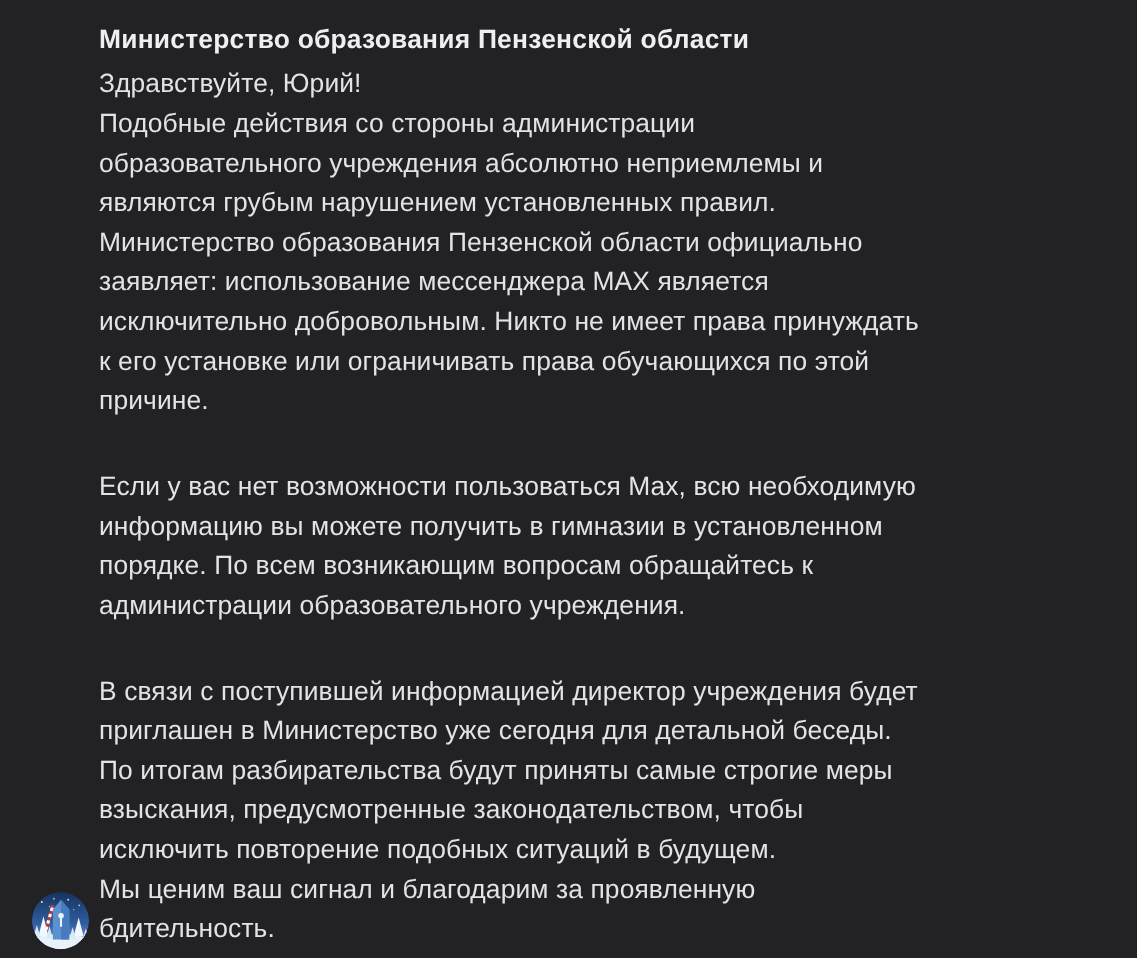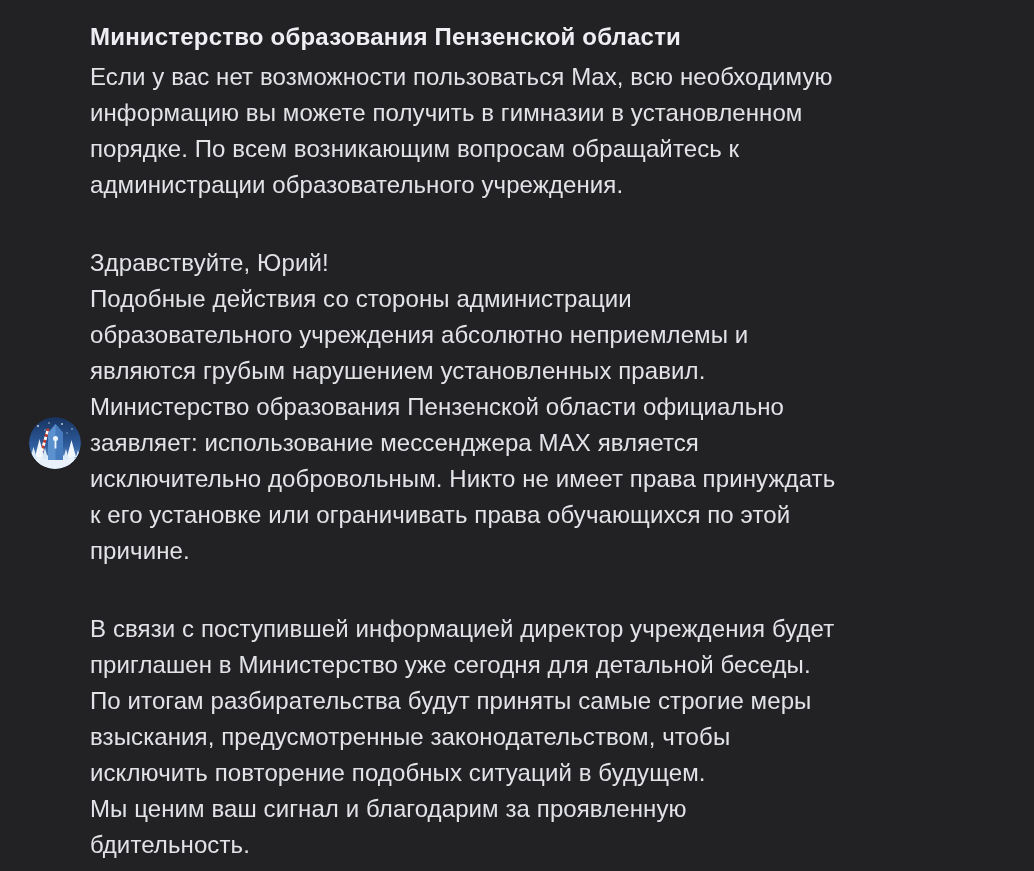--- a/index.html
+++ b/index.html
@@ -18,7 +18,7 @@
   }
   .message-row {
     display: flex;
-    align-items: center;
+    align-items: flex-end;
   }
   .avatar {
     flex: 0 0 52px;

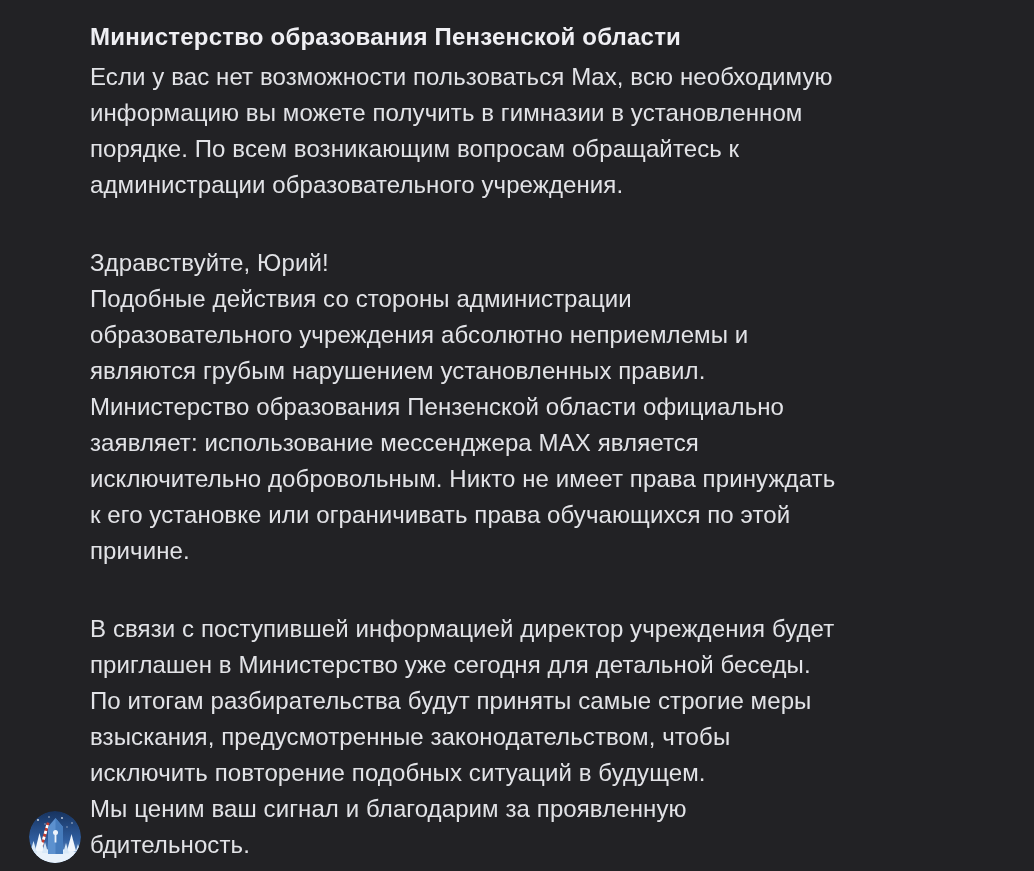--- a/index.html
+++ b/index.html
@@ -108,10 +108,6 @@
     <div class="content">
       <div class="sender">Министерство образования Пензенской области</div>
       <div class="text">
-        <p>Если у вас нет возможности пользоваться Max, всю необходимую
-информацию вы можете получить в гимназии в установленном
-порядке. По всем возникающим вопросам обращайтесь к
-администрации образовательного учреждения.</p>
         <p>Здравствуйте, Юрий!
 Подобные действия со стороны администрации
 образовательного учреждения абсолютно неприемлемы и
@@ -121,6 +117,10 @@
 исключительно добровольным. Никто не имеет права принуждать
 к его установке или ограничивать права обучающихся по этой
 причине.</p>
+        <p>Если у вас нет возможности пользоваться Max, всю необходимую
+информацию вы можете получить в гимназии в установленном
+порядке. По всем возникающим вопросам обращайтесь к
+администрации образовательного учреждения.</p>
         <p>В связи с поступившей информацией директор учреждения будет
 приглашен в Министерство уже сегодня для детальной беседы.
 По итогам разбирательства будут приняты самые строгие меры

